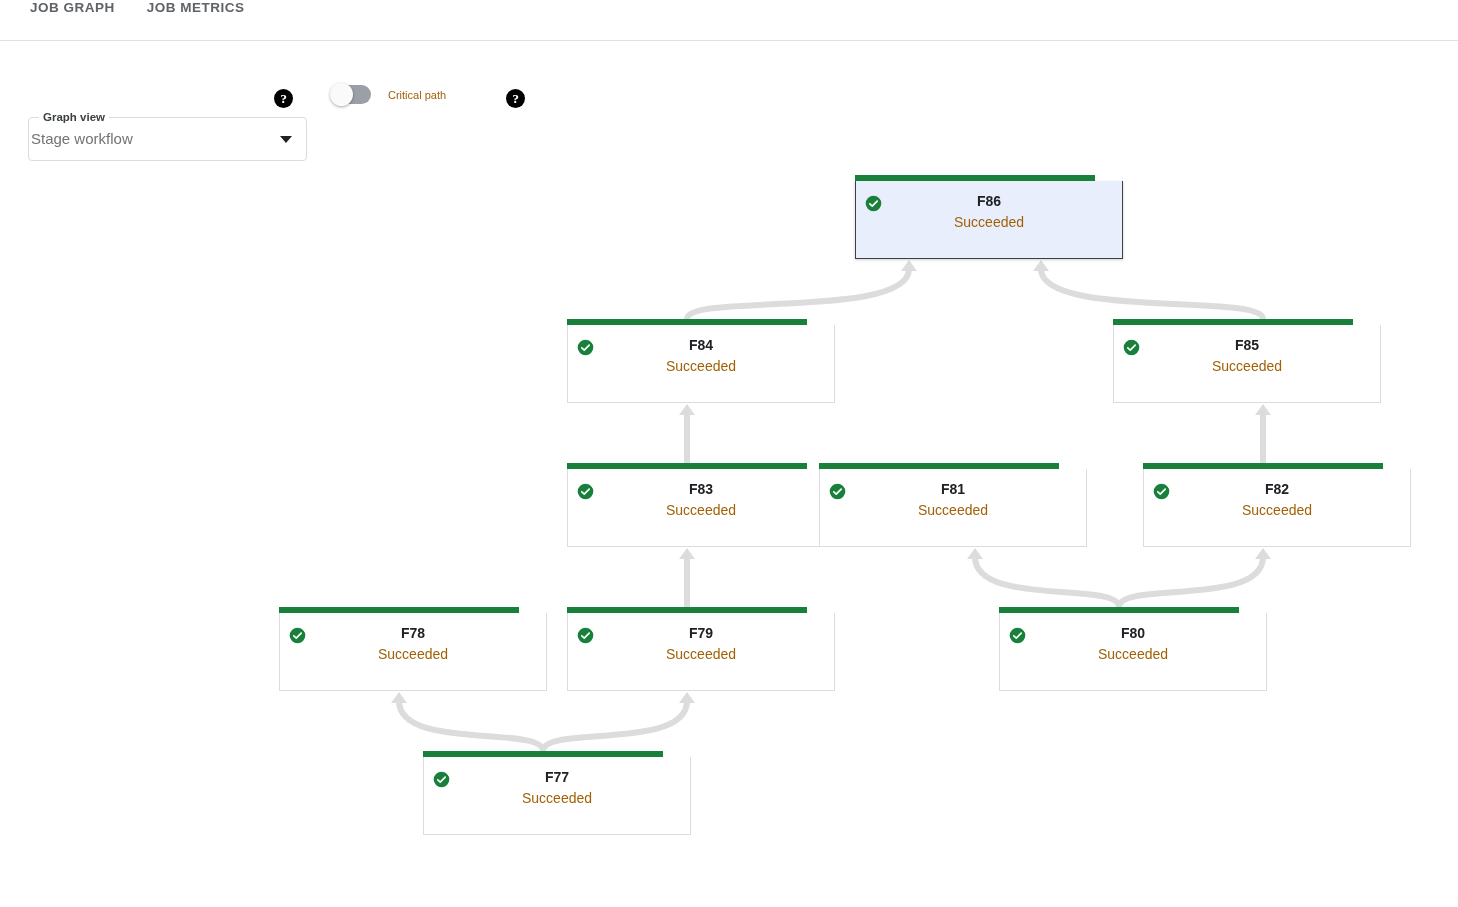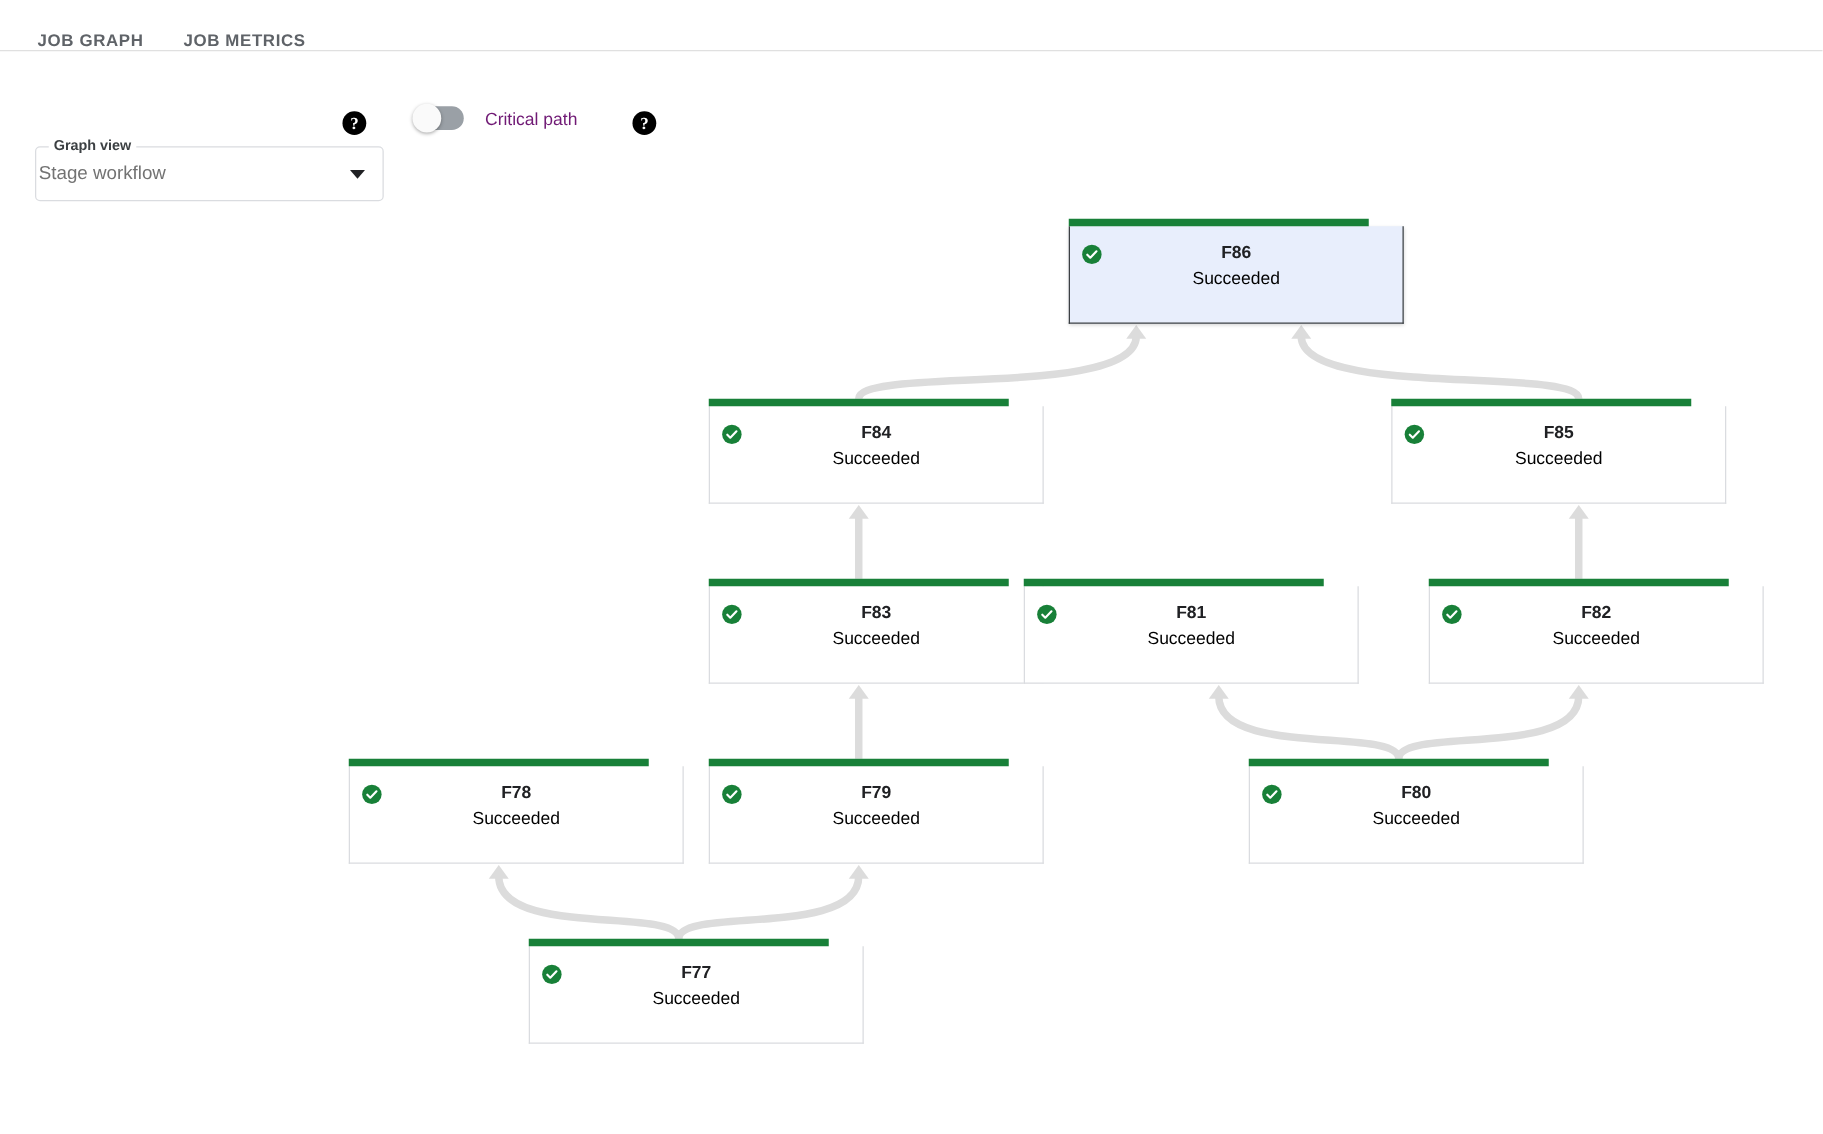--- a/index.html
+++ b/index.html
@@ -37,7 +37,7 @@
     position: relative;
     height: 40px;
     display: flex;
-    align-items: flex-end;
+    align-items: flex-start;
     padding: 0 16px;
     font-size: 13.5px;
     font-weight: bold;

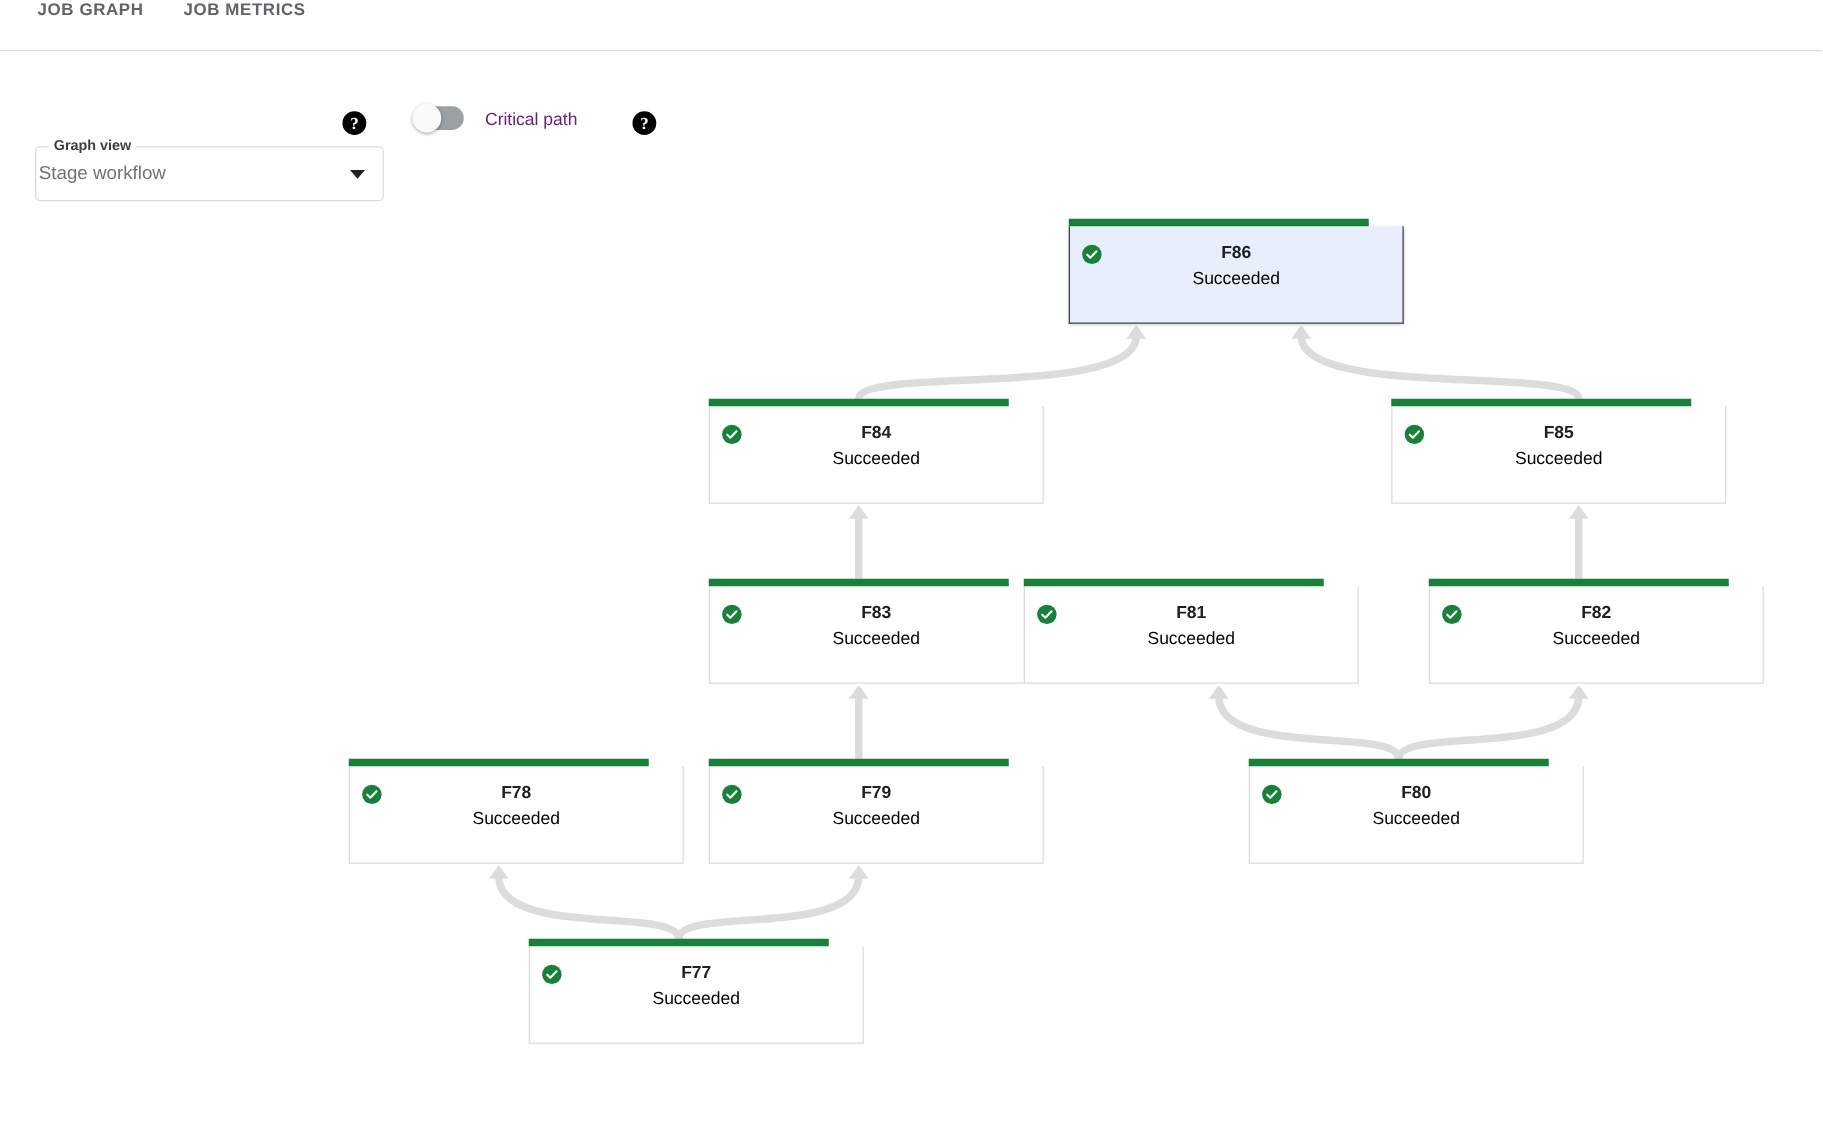--- a/index.html
+++ b/index.html
@@ -148,8 +148,8 @@
   }
   .toggle-label {
     margin-left: 17px;
-    font-size: 14px;
-    color: #701a75;
+    font-size: 11px;
+    color: #a16207;
     white-space: nowrap;
   }
 

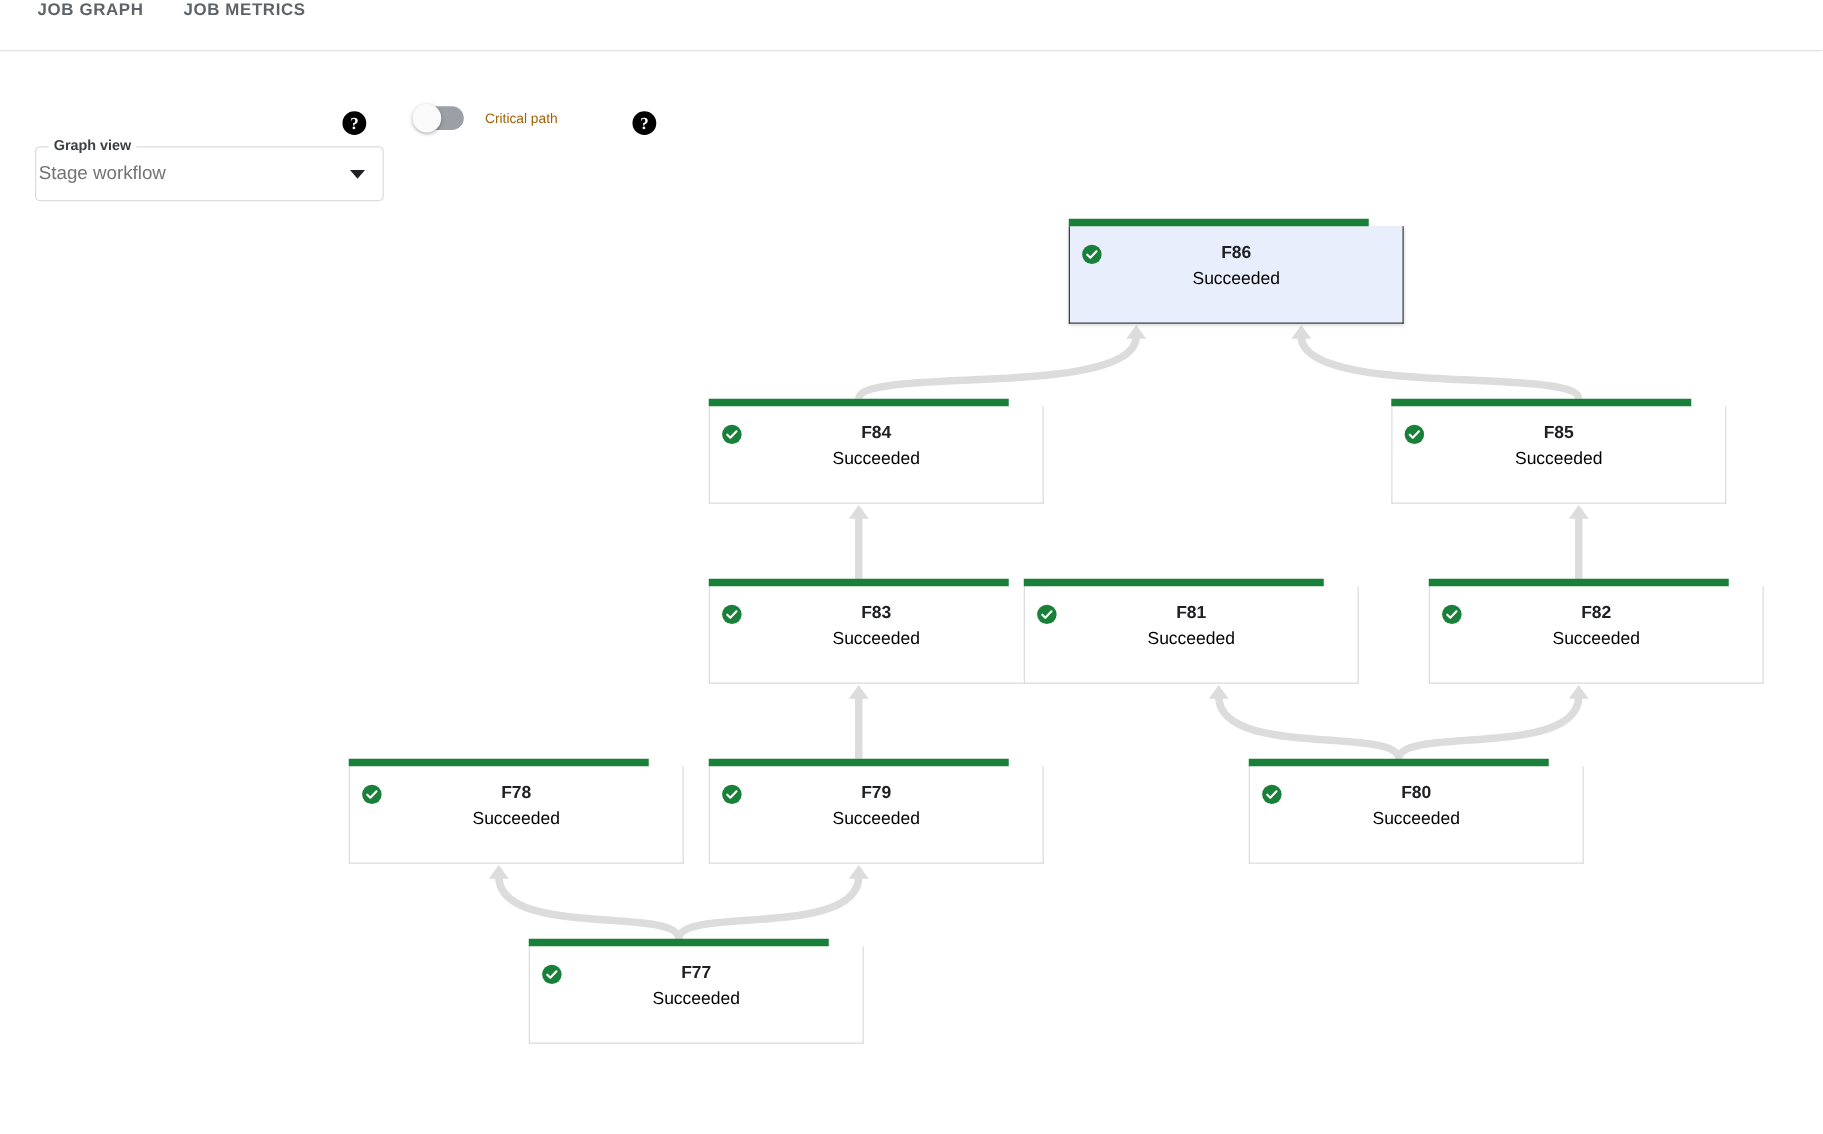--- a/index.html
+++ b/index.html
@@ -218,7 +218,7 @@
     top: 33px;
     text-align: center;
     font-size: 14px;
-    color: #000000;
+    color: #a16207;
   }
 </style>
 </head>

